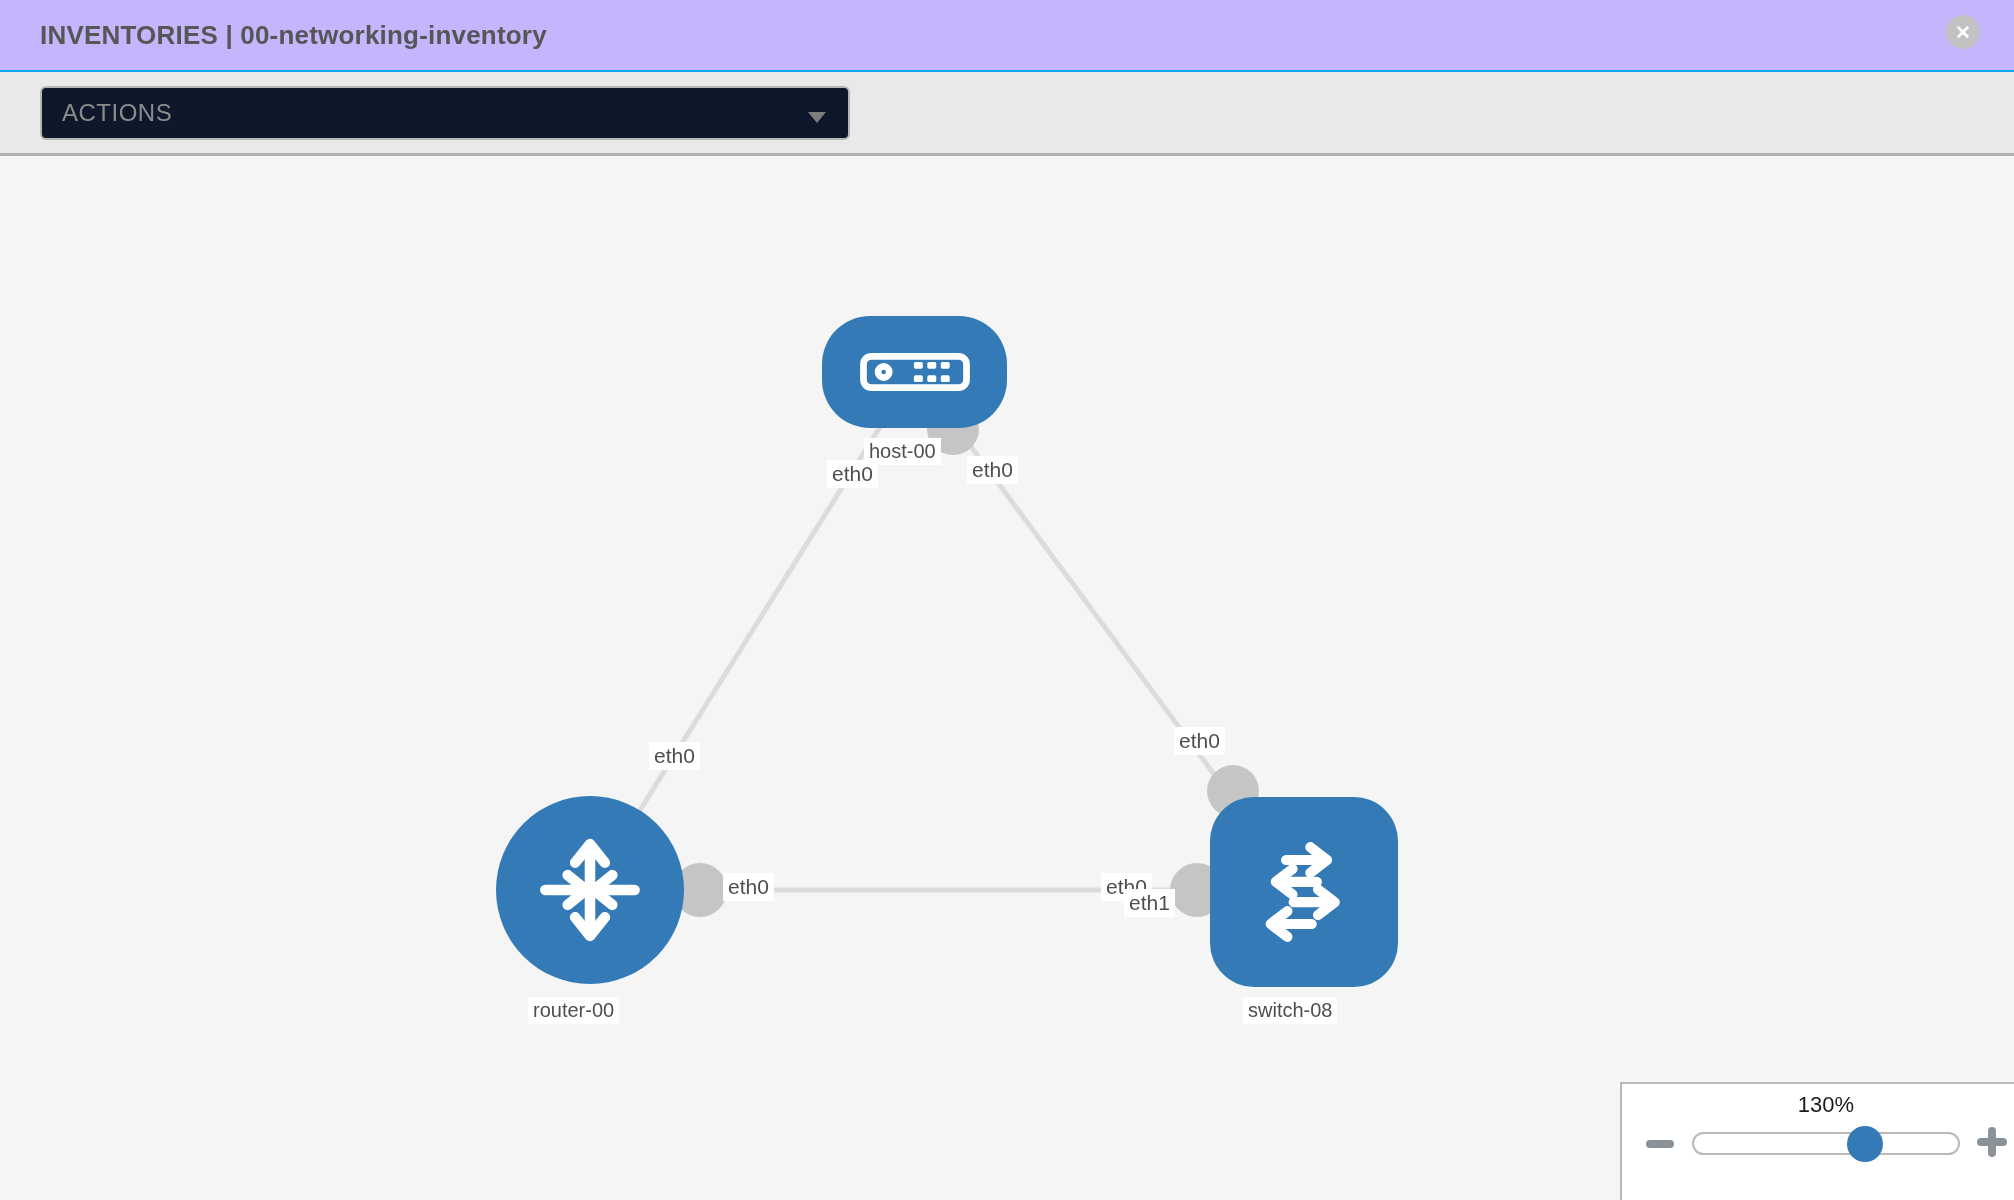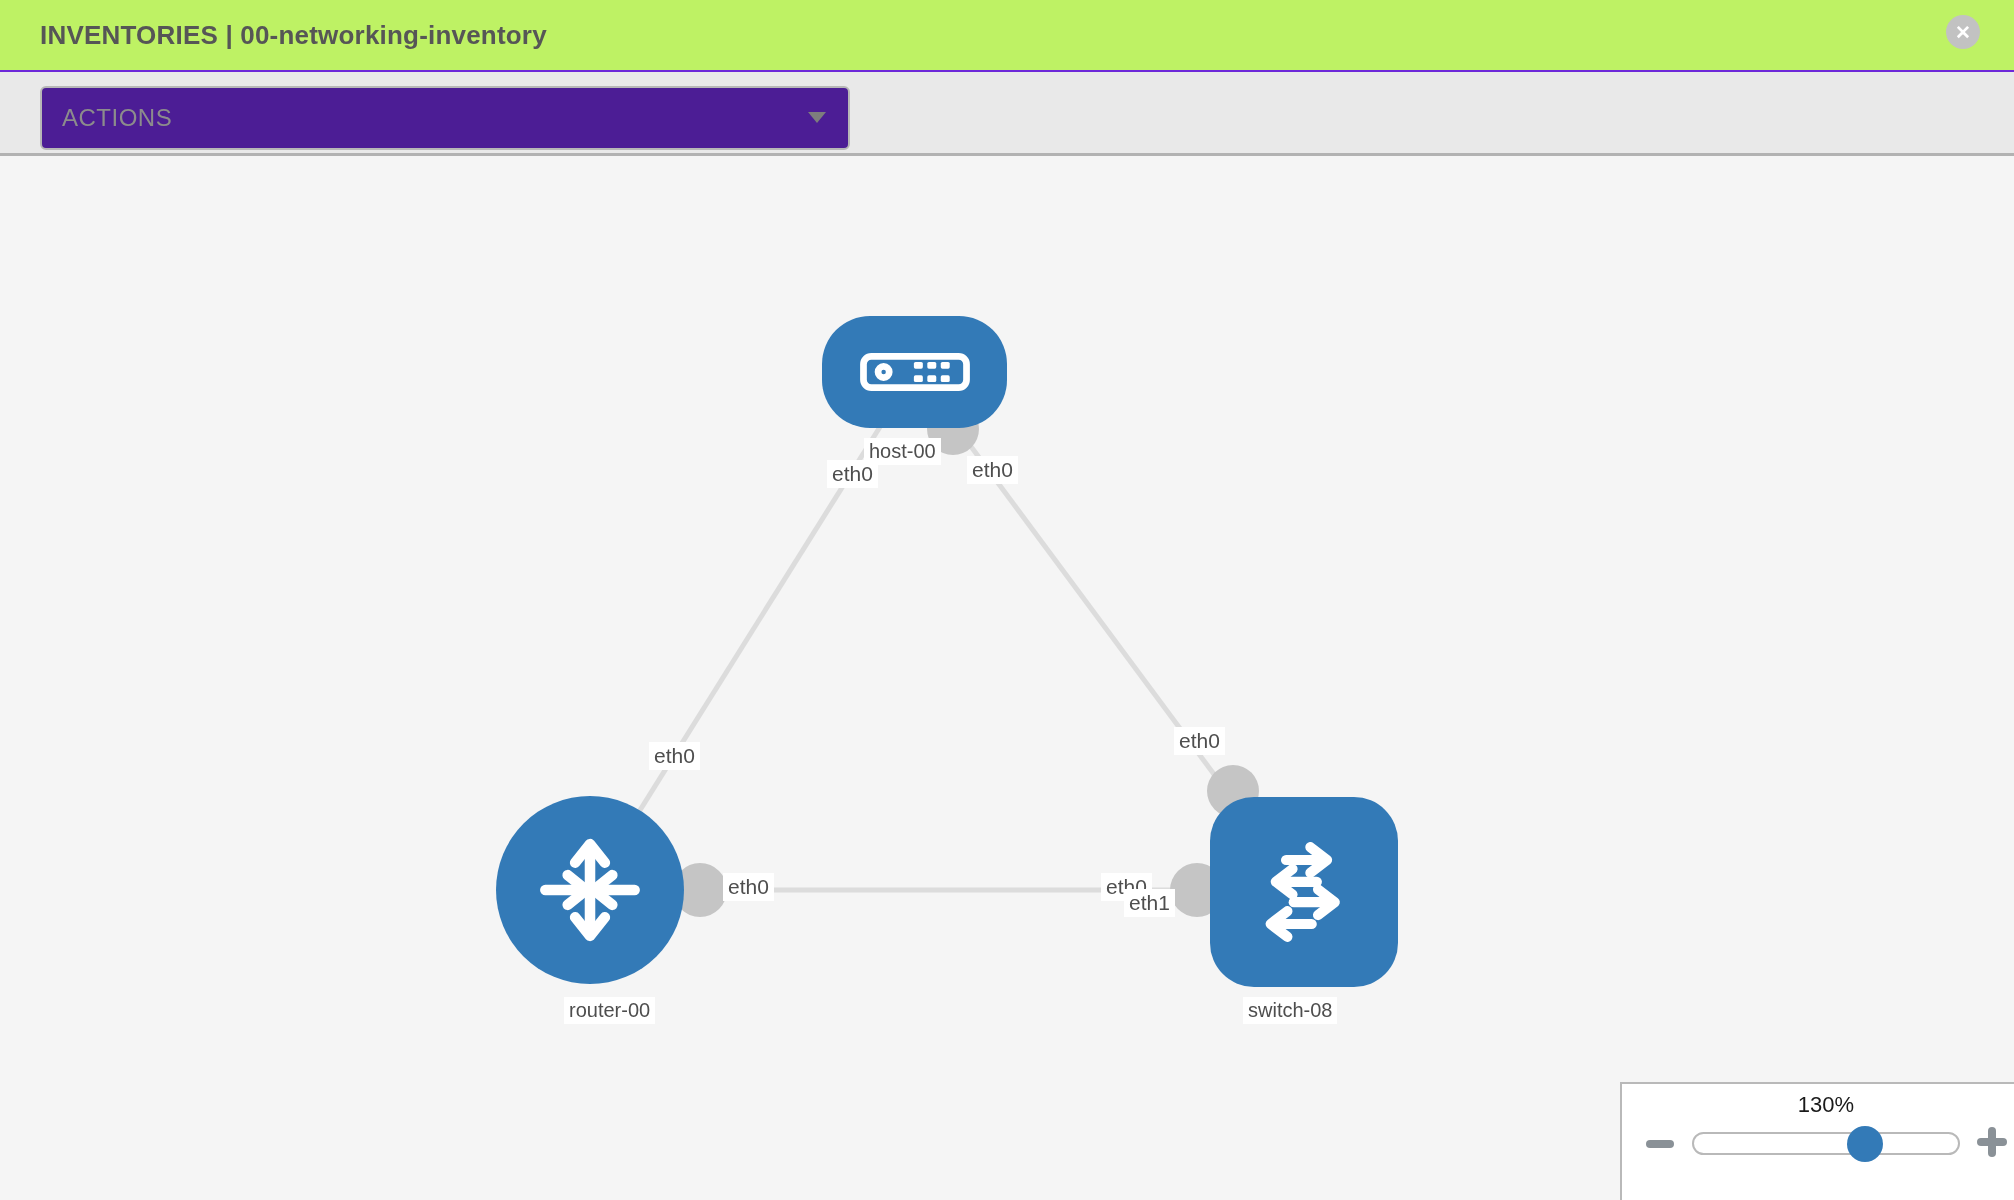--- a/index.html
+++ b/index.html
@@ -8,7 +8,7 @@
   .app { position:relative; width:2014px; height:1200px; overflow:hidden; background:#f5f5f5; }
 
   
-  .header { position:absolute; left:0; top:0; width:2014px; height:72px; background:#bef264; border-bottom:2px solid #6d28d9; }
+  .header { position:absolute; left:0; top:0; width:2014px; height:72px; background:#c4b5fd; border-bottom:2px solid #0ea5e9; }
   .page-title { position:absolute; left:40px; top:20px; font-size:26px; font-weight:bold; color:#565656; letter-spacing:0.2px; }
   .close-btn { position:absolute; left:1946px; top:15px; width:34px; height:34px; border-radius:50%; background:#c2c2c2; cursor:pointer; display:flex; align-items:center; justify-content:center; }
   .close-btn span { color:#ffffff; font-size:19px; font-weight:bold; line-height:1; }

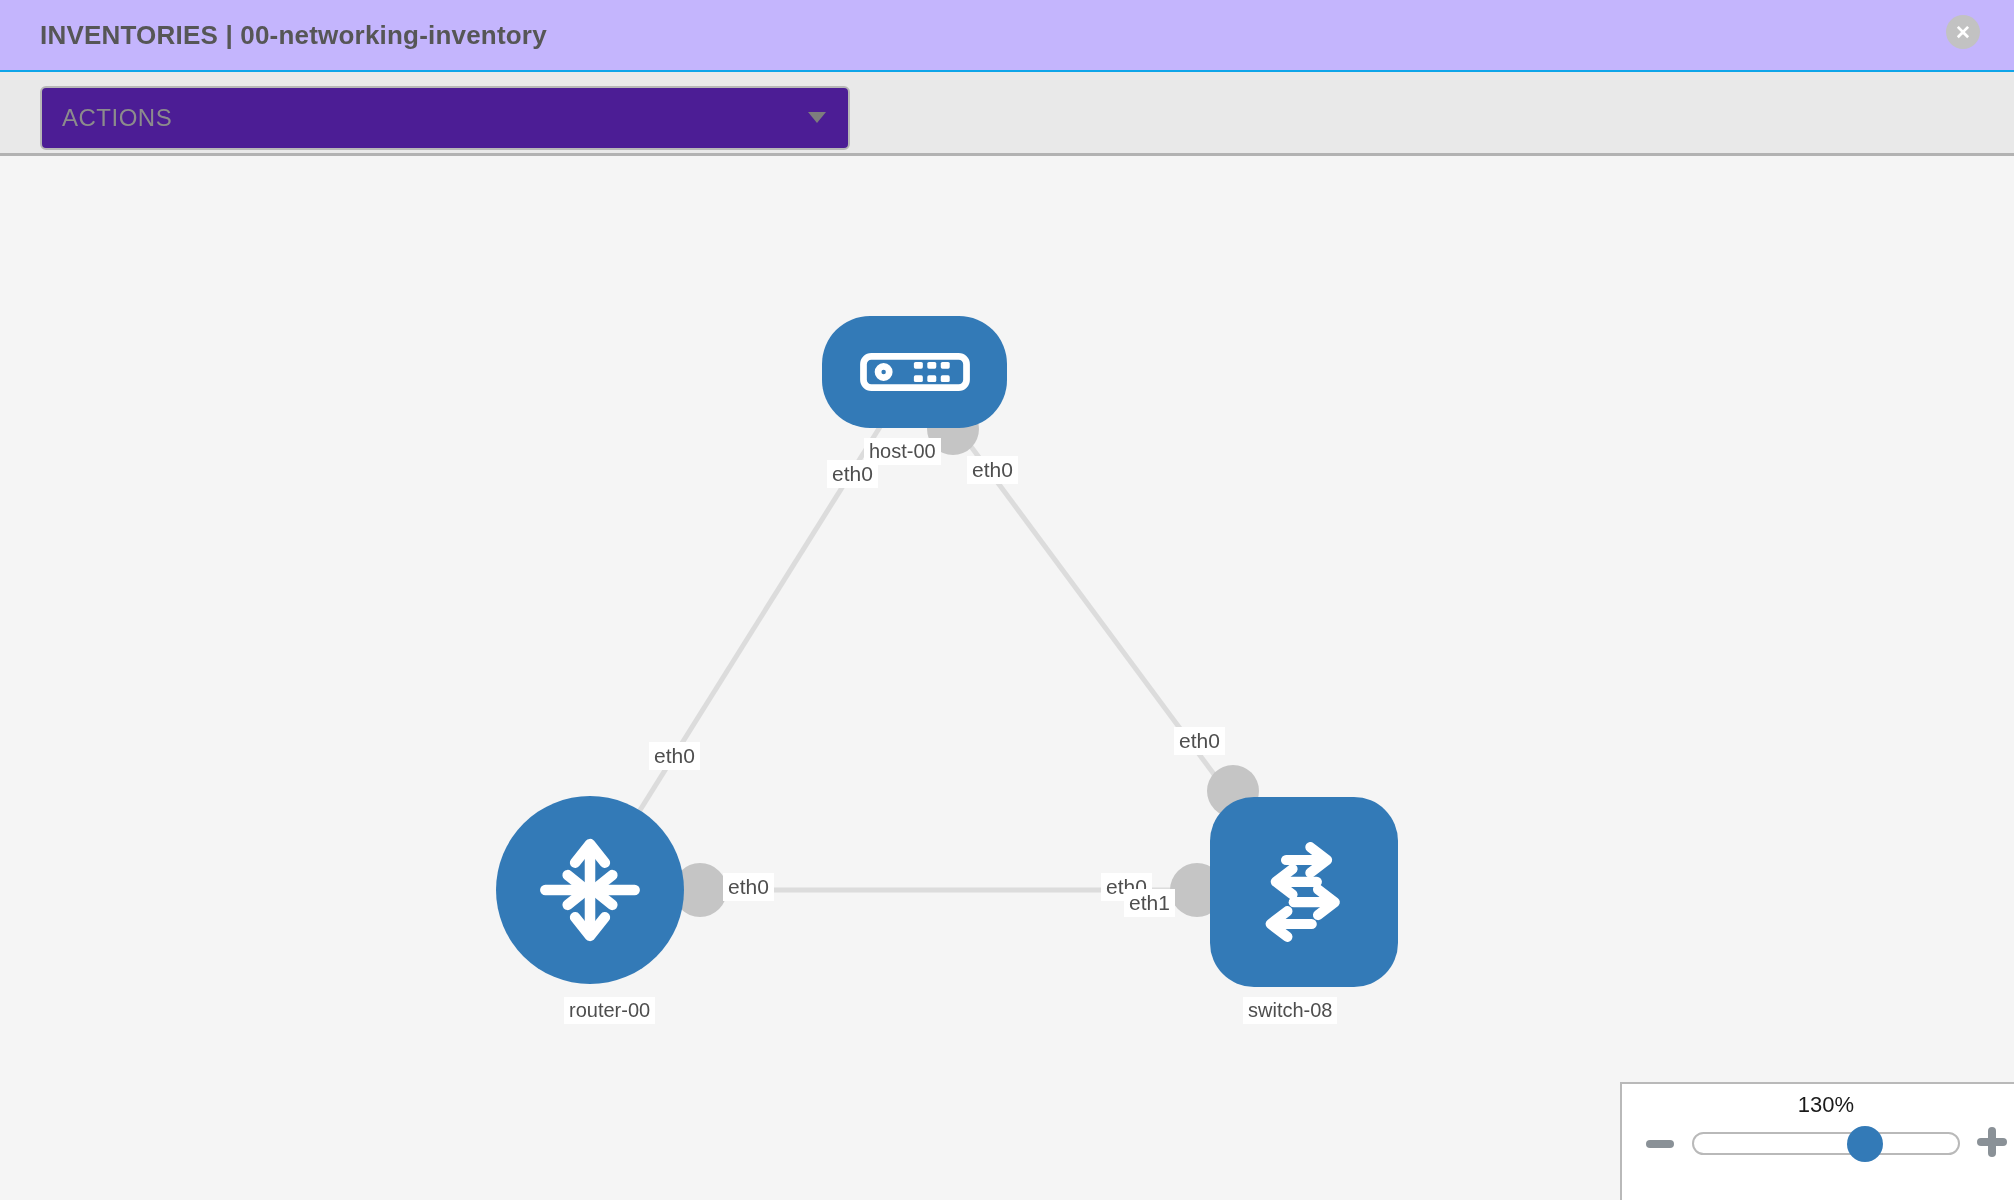--- a/index.html
+++ b/index.html
@@ -15,7 +15,7 @@
 
   
   .toolbar { position:absolute; left:0; top:72px; width:2014px; height:84px; background:#e9e9e9; border-bottom:3px solid #b2b2b2; }
-  .dropdown { position:absolute; top:14px; height:64px; background:#4c1d95; border:2px solid #b7b7b7; border-radius:6px; display:flex; align-items:center; padding:0 20px; cursor:pointer; }
+  .dropdown { position:absolute; top:14px; height:54px; background:#0f172a; border:2px solid #b7b7b7; border-radius:6px; display:flex; align-items:center; padding:0 20px; cursor:pointer; }
   .dropdown .dd-label { font-size:24px; color:#8c8c8c; letter-spacing:0.5px; }
   .caret { position:absolute; right:22px; top:24px; width:0; height:0; border-left:9px solid transparent; border-right:9px solid transparent; border-top:11px solid #7d7d7d; }
   .dd-actions { left:40px; width:810px; }

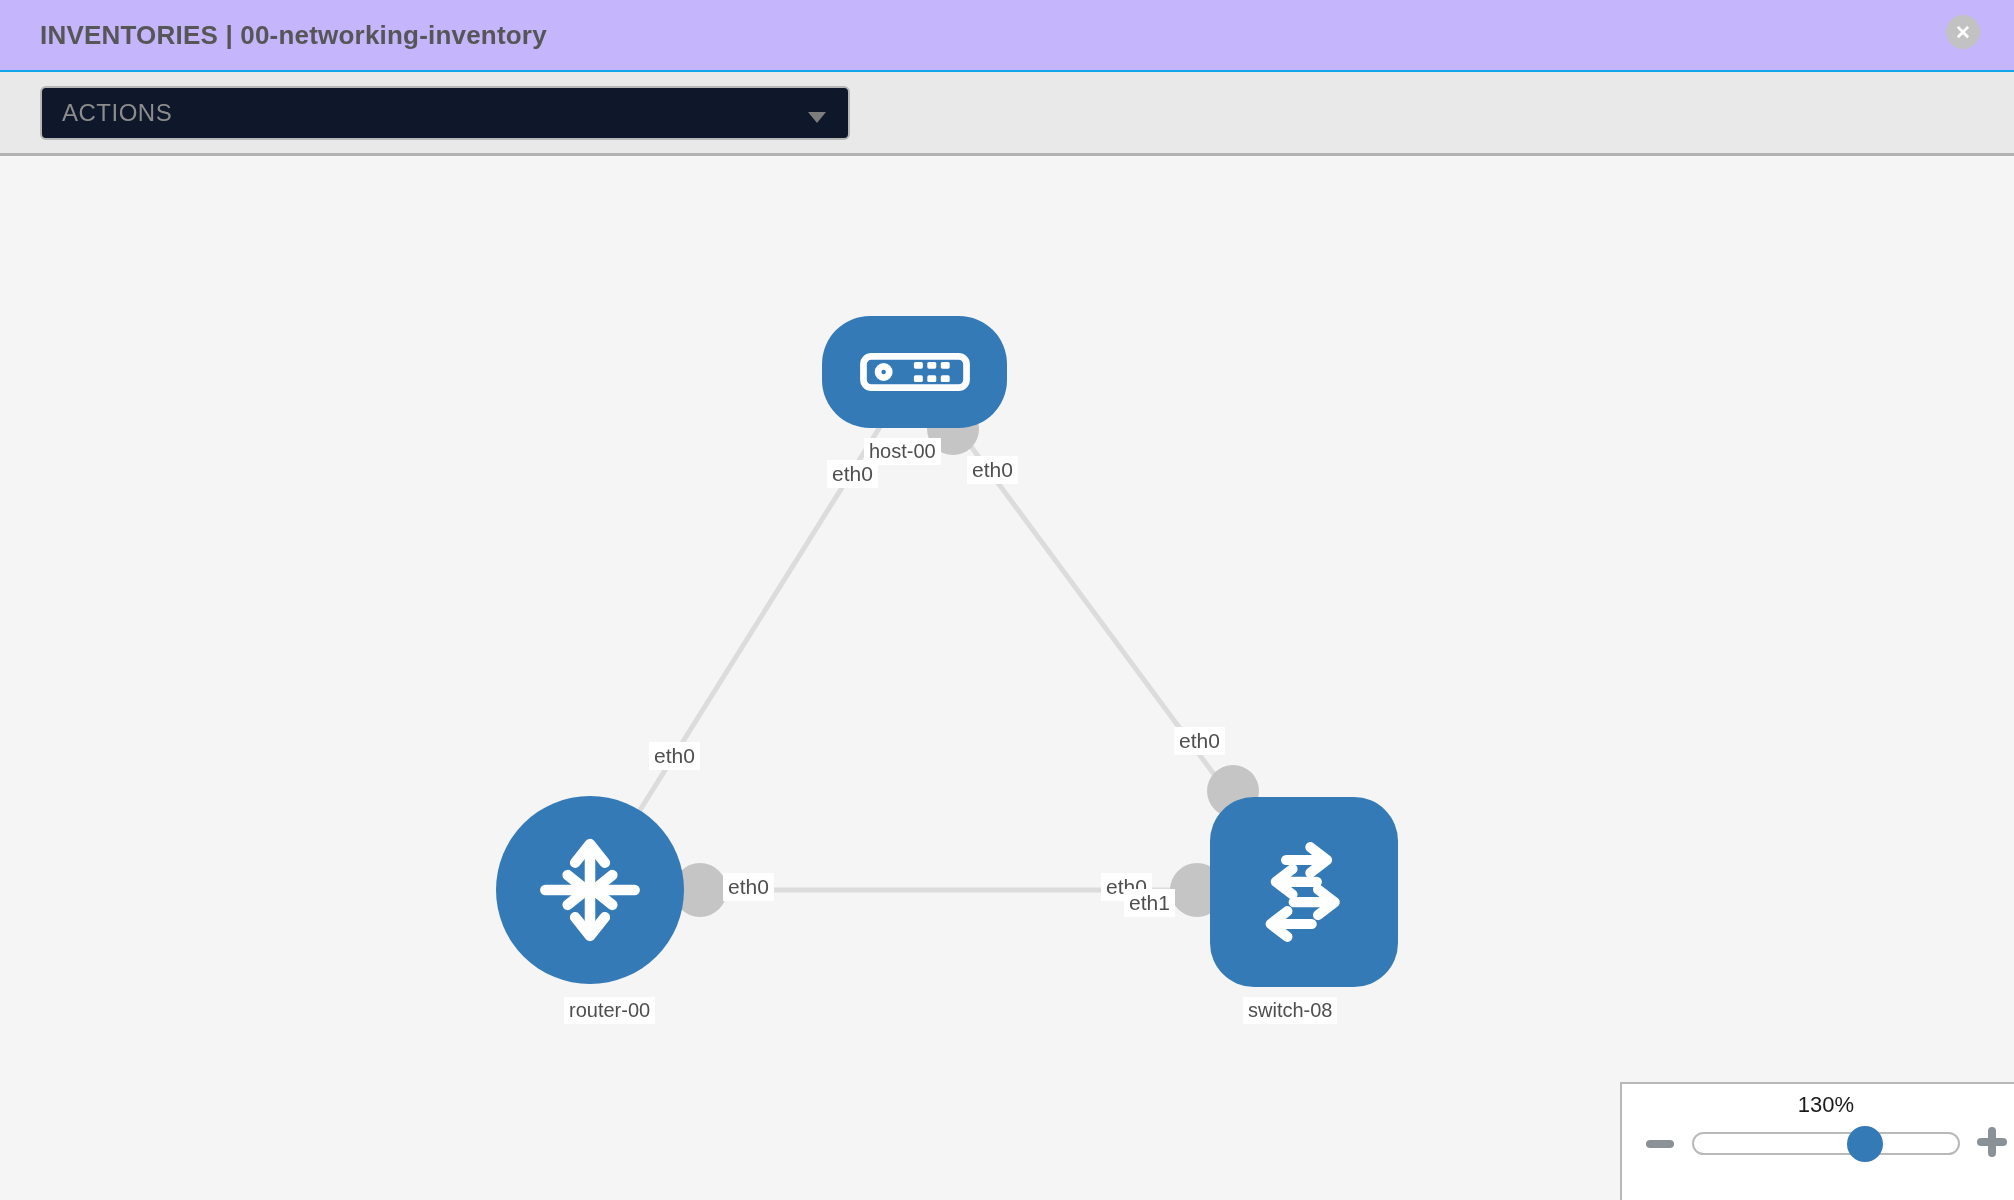--- a/index.html
+++ b/index.html
@@ -44,7 +44,7 @@
   .lbl-router-ifr  { left:723px;  top:873px; }
   .lbl-sw-back     { left:1101px; top:873px; }
   .lbl-sw-front    { left:1124px; top:873px; }
-  .lbl-router-name { left:528px;  top:997px;margin-left:36px; }
+  .lbl-router-name { left:528px;  top:997px; }
   .lbl-switch-name { left:1243px; top:997px; }
 
   

